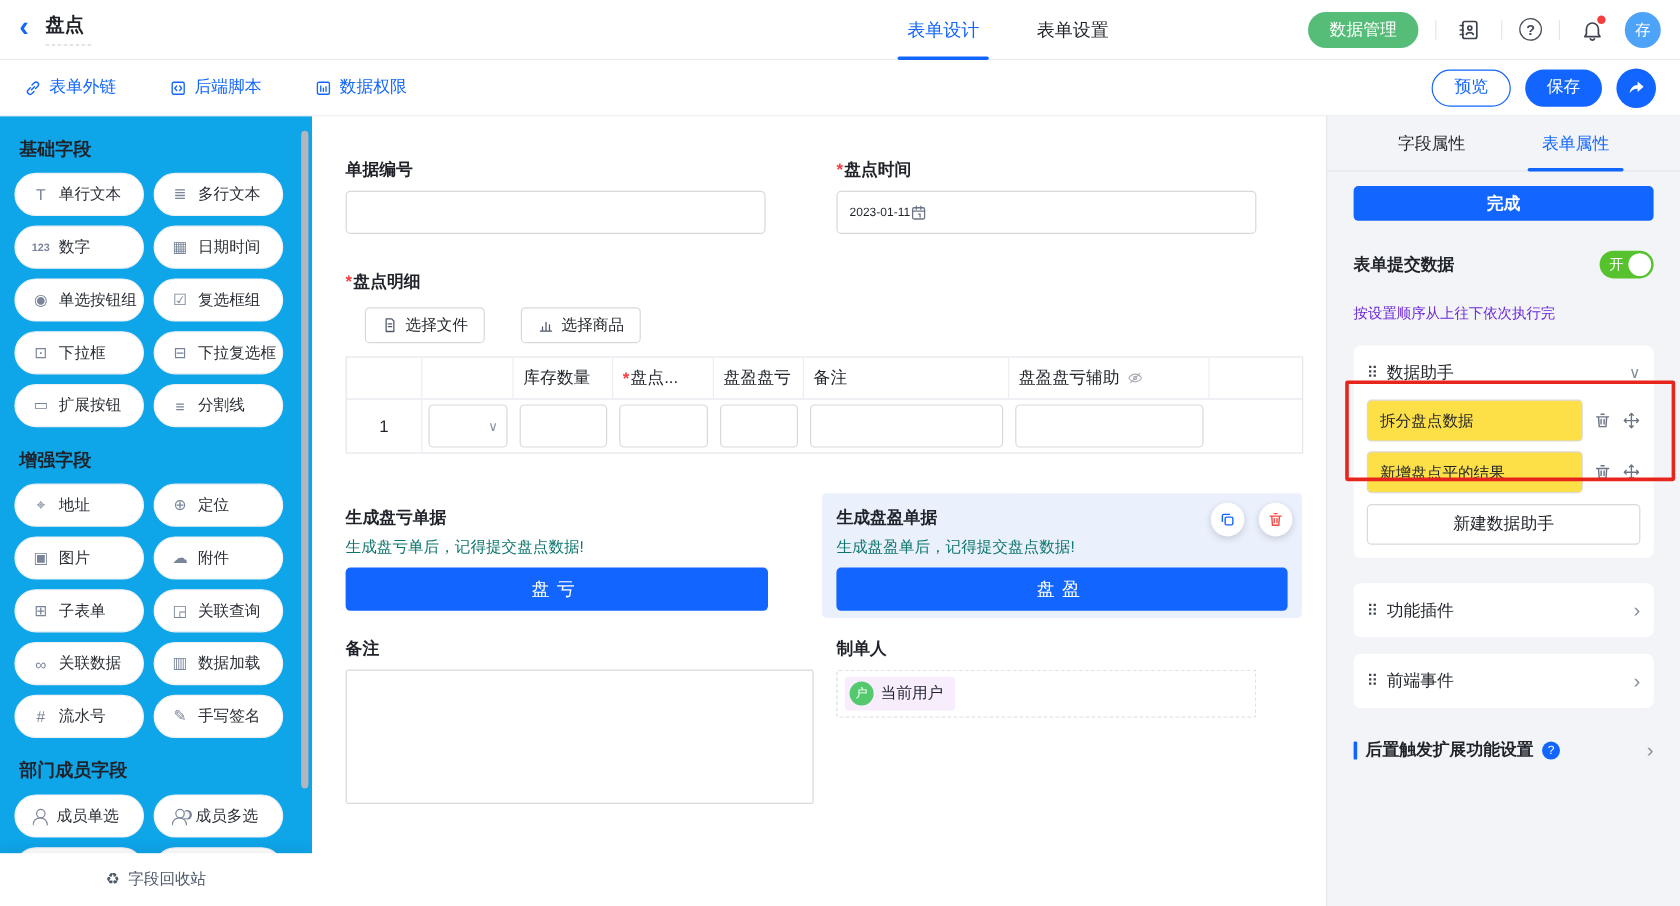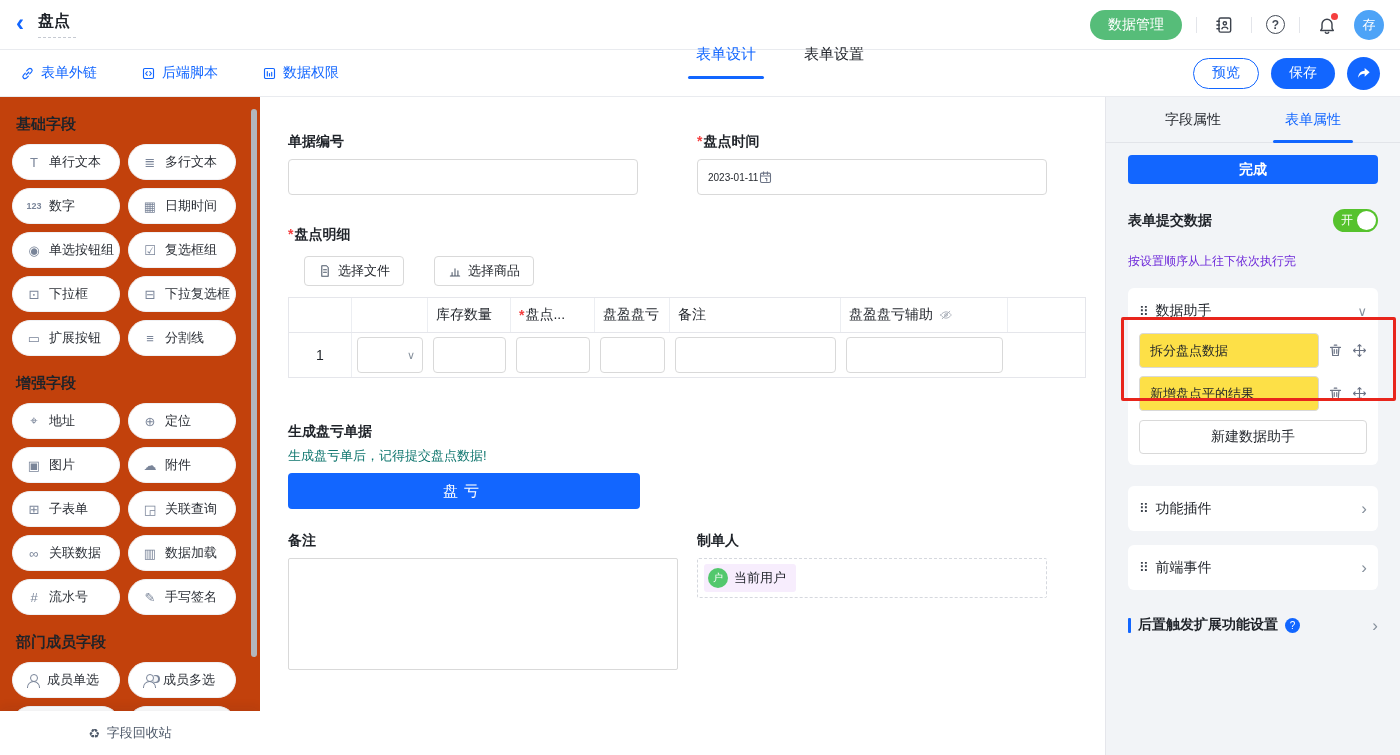--- a/index.html
+++ b/index.html
@@ -12,7 +12,7 @@
     padding:0 16px; border-bottom:1px solid #e9ebef; background:#fff; }
   .back { color:#1266ff; font-size:24px; font-weight:bold; line-height:1; cursor:pointer; margin-top:-3px;}
   .tb-title { margin-left:14px; font-size:16px; font-weight:700; border-bottom:1px dashed #c6cad2; padding:0 6px 5px 0; }
-  .tb-tabs { position:absolute; left:688px; top:0; height:50px; display:flex; gap:32px;margin-top:29px; }
+  .tb-tabs { position:absolute; left:748px; top:0; height:50px; display:flex; gap:32px; }
   .tb-tab { height:50px; display:flex; align-items:center; font-size:15px; padding:0 8px; cursor:pointer; position:relative;}
   .tb-tab.active { color:#1266ff; }
   .tb-tab.active::after { content:""; position:absolute; left:0; right:0; bottom:0; height:3px; background:#1266ff; border-radius:2px;}

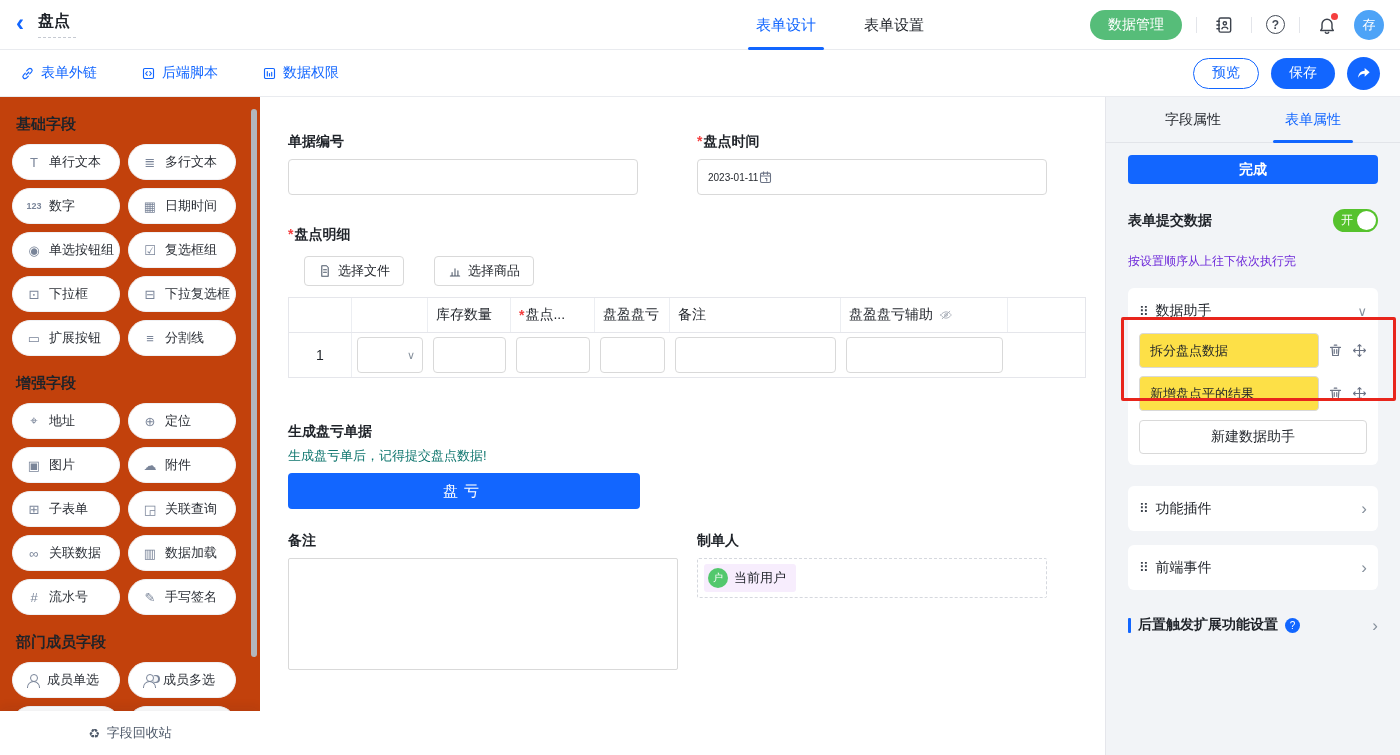--- a/index.html
+++ b/index.html
@@ -43,7 +43,7 @@
   .bodyrow { display:flex; height:658px; }
 
   
-  .sidebar { position:relative; width:260px; background:#c2410c; overflow:hidden; flex:none; }
+  .sidebar { position:relative; width:260px; background:#0ea5e9; overflow:hidden; flex:none; }
   .sec-title { font-size:15px; font-weight:700; margin:18px 0 2px 16px; }
   .pillgrid { display:grid; grid-template-columns:108px 108px; gap:8px 8px; margin:10px 20px 10px 12px; }
   .pill { height:36px; background:#fff; border:1px solid #f0f1f4; border-radius:18px; display:flex;

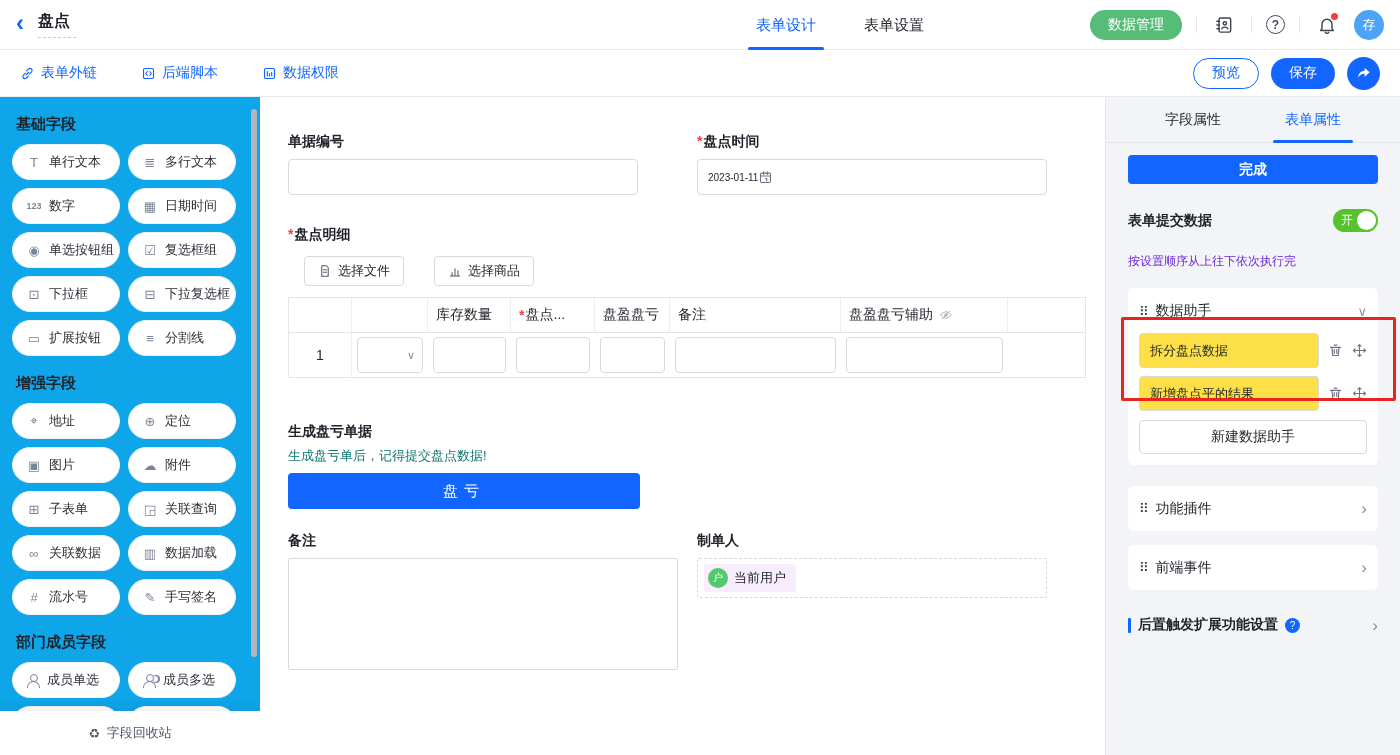--- a/index.html
+++ b/index.html
@@ -433,6 +433,24 @@
           <div class="card-hint">生成盘亏单后，记得提交盘点数据!</div>
           <button class="big-btn">盘亏</button>
         </div>
+        <div class="card-g">
+          <div class="card-title">生成盘盈单据</div>
+          <div class="card-hint">生成盘盈单后，记得提交盘点数据!</div>
+          <button class="big-btn">盘盈</button>
+          <div class="float-ics">
+            <span class="fic copy">
+              <svg width="14" height="14" viewBox="0 0 24 24" fill="none" stroke="currentColor" stroke-width="2" stroke-linejoin="round">
+                <rect x="8.5" y="8.5" width="11" height="11" rx="2"></rect>
+                  <path d="M15.5 4.5H6.5a2 2 0 0 0-2 2v9"></path>
+              </svg>
+            </span>
+            <span class="fic del">
+              <svg width="14" height="14" viewBox="0 0 24 24" fill="none" stroke="currentColor" stroke-width="2" stroke-linecap="round">
+                <path d="M4 7h16M10 3.5h4M6.5 7l1 13h9l1-13M10 10.5v6m4-6v6"></path>
+              </svg>
+            </span>
+          </div>
+        </div>
       </div>
 
       <div class="two-col remark-row">

